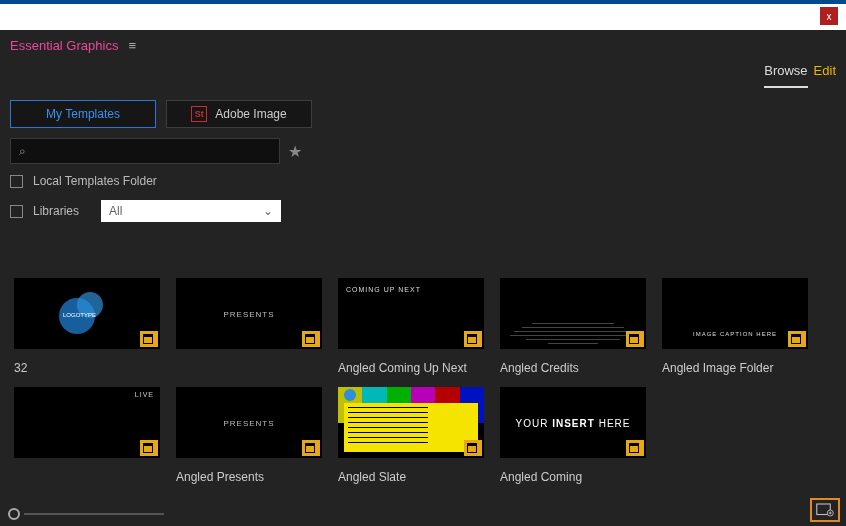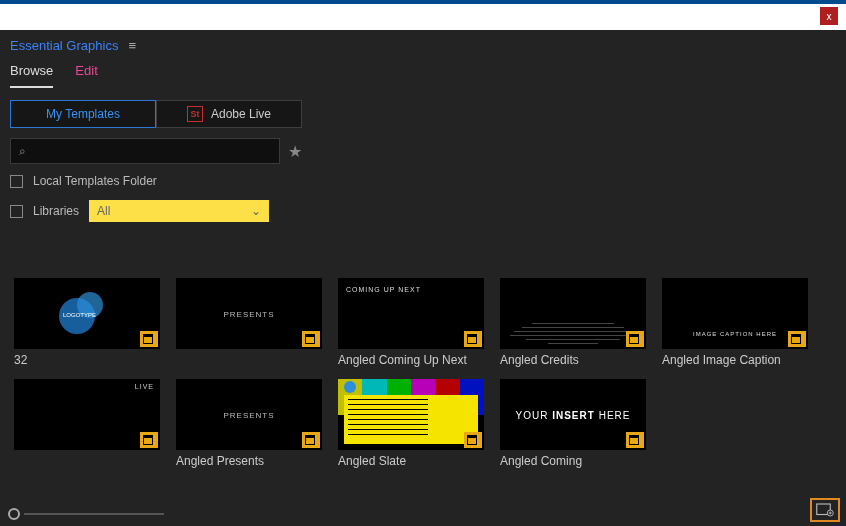--- a/index.html
+++ b/index.html
@@ -35,7 +35,7 @@
   padding: 8px 10px 6px;
   gap: 10px;
 }
-.panel-title { font-size: 13px; color: #3b82f6; }
+.panel-title { font-size: 13px; color: #ec4899; }
 .menu-icon { color: #aaa; font-size: 13px; }
 .tabs {
   display: flex; gap: 22px;

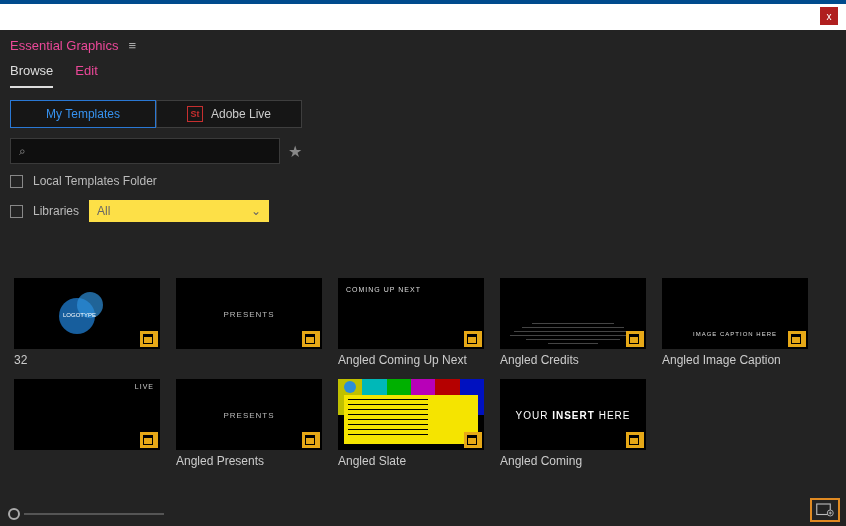--- a/index.html
+++ b/index.html
@@ -38,8 +38,9 @@
 .panel-title { font-size: 13px; color: #ec4899; }
 .menu-icon { color: #aaa; font-size: 13px; }
 .tabs {
-  display: flex; gap: 22px;
+  display: flex; gap: 6px;
   padding: 4px 10px 0;
+  justify-content: flex-end;
 }
 .tab {
   color: #ec4899; font-size: 13px;

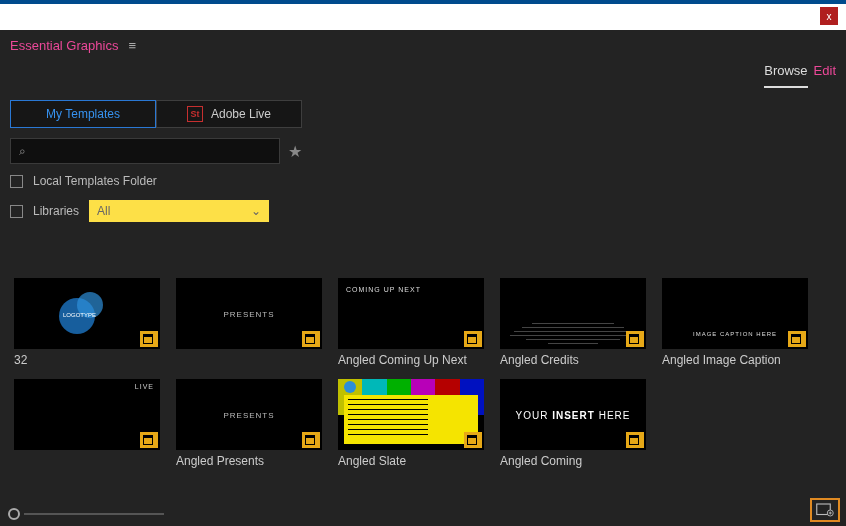--- a/index.html
+++ b/index.html
@@ -43,7 +43,7 @@
   justify-content: flex-end;
 }
 .tab {
-  color: #ec4899; font-size: 13px;
+  color: #eab308; font-size: 13px;
   padding-bottom: 8px;
   cursor: pointer;
 }

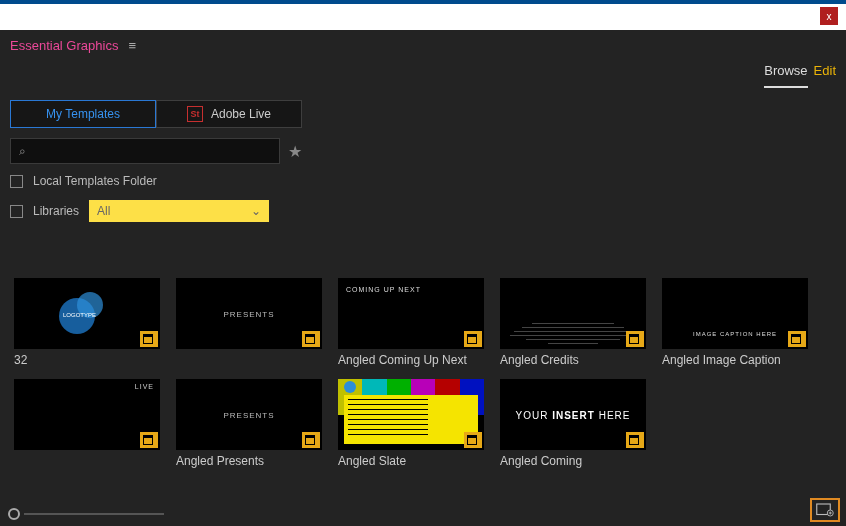--- a/index.html
+++ b/index.html
@@ -49,7 +49,7 @@
 }
 .tab.active { color: #ddd; border-bottom: 2px solid #ddd; }
 .source-buttons {
-  display: flex; 
+  display: flex; gap: 10px;
   padding: 12px 10px 10px;
 }
 .src-btn {

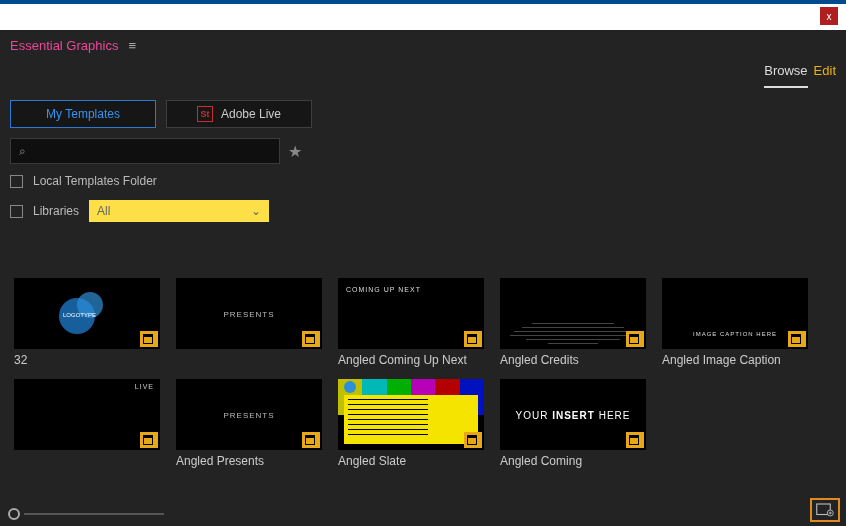--- a/index.html
+++ b/index.html
@@ -207,7 +207,7 @@
     <div class="src-btn active">My Templates</div>
     <div class="src-btn">
       <span class="stock-badge">St</span>
-      <span>Adobe Live</span>
+      <span>Adobe Image</span>
     </div>
   </div>
 

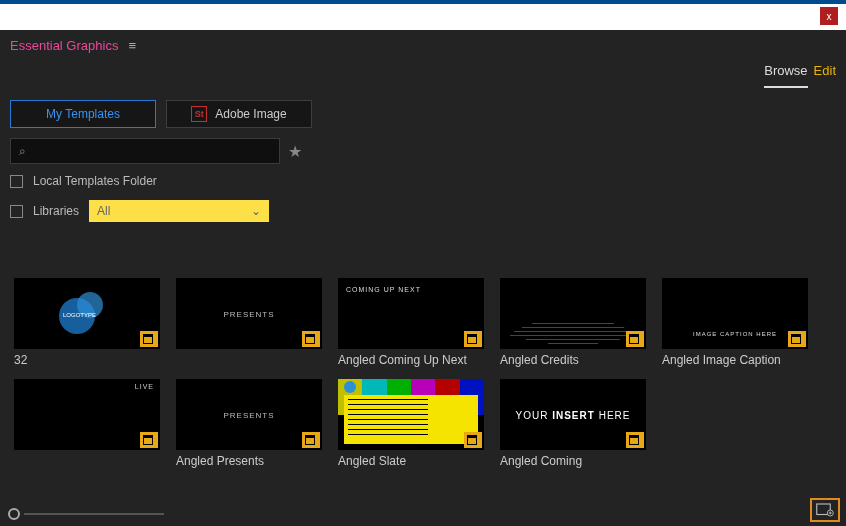--- a/index.html
+++ b/index.html
@@ -95,11 +95,11 @@
 }
 .select {
   width: 180px; height: 22px;
-  background: #fde047;
+  background: #ffffff;
   border: none;
   color: #666; font-size: 12px;
   padding: 0 8px;
-  display: flex; align-items: center; justify-content: space-between;
+  display: flex; align-items: center; justify-content: space-between; margin-left: 12px;
 }
 .grid-wrap {
   position: absolute;

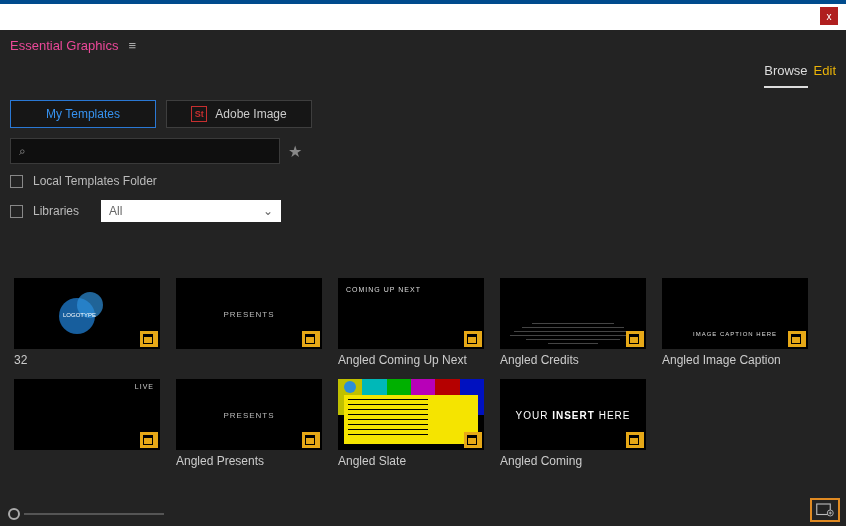--- a/index.html
+++ b/index.html
@@ -135,7 +135,7 @@
 }
 .item-label {
   font-size: 12px; color: #ccc;
-  padding-top: 4px;
+  padding-top: 12px;
   white-space: nowrap; overflow: hidden; text-overflow: ellipsis;
 }
 

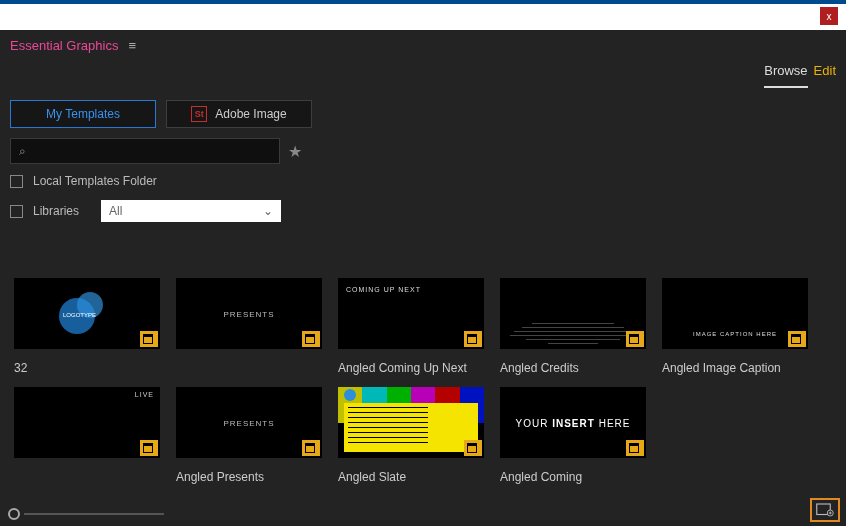--- a/index.html
+++ b/index.html
@@ -284,7 +284,7 @@
           <div class="th-text" style="bottom:12px;font-size:6px;color:#ddd;">IMAGE CAPTION HERE</div>
           <div class="mogrt-badge"></div>
         </div>
-        <div class="item-label">Angled Image Caption</div>
+        <div class="item-label">Angled Image Folder</div>
       </div>
 
       <div class="item">

